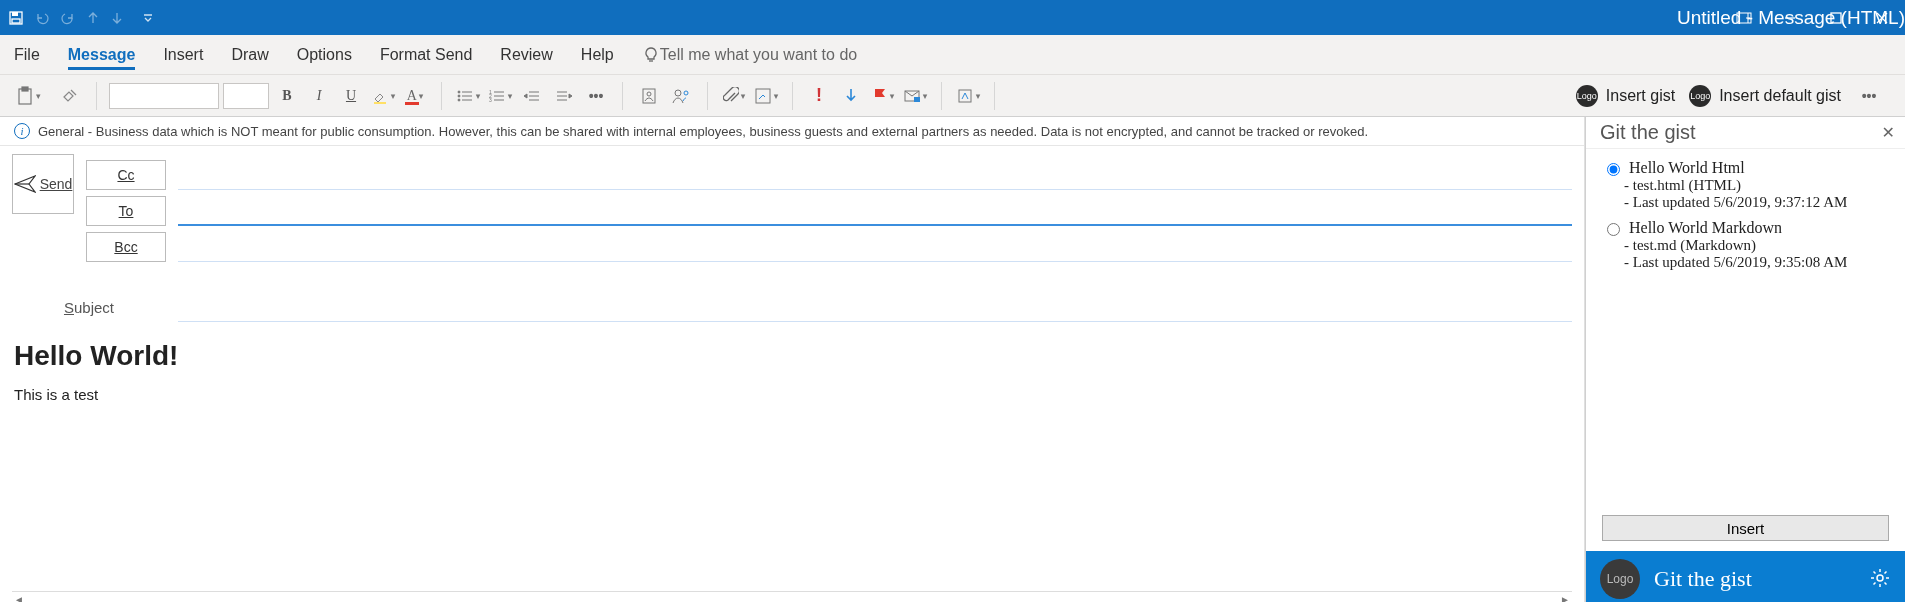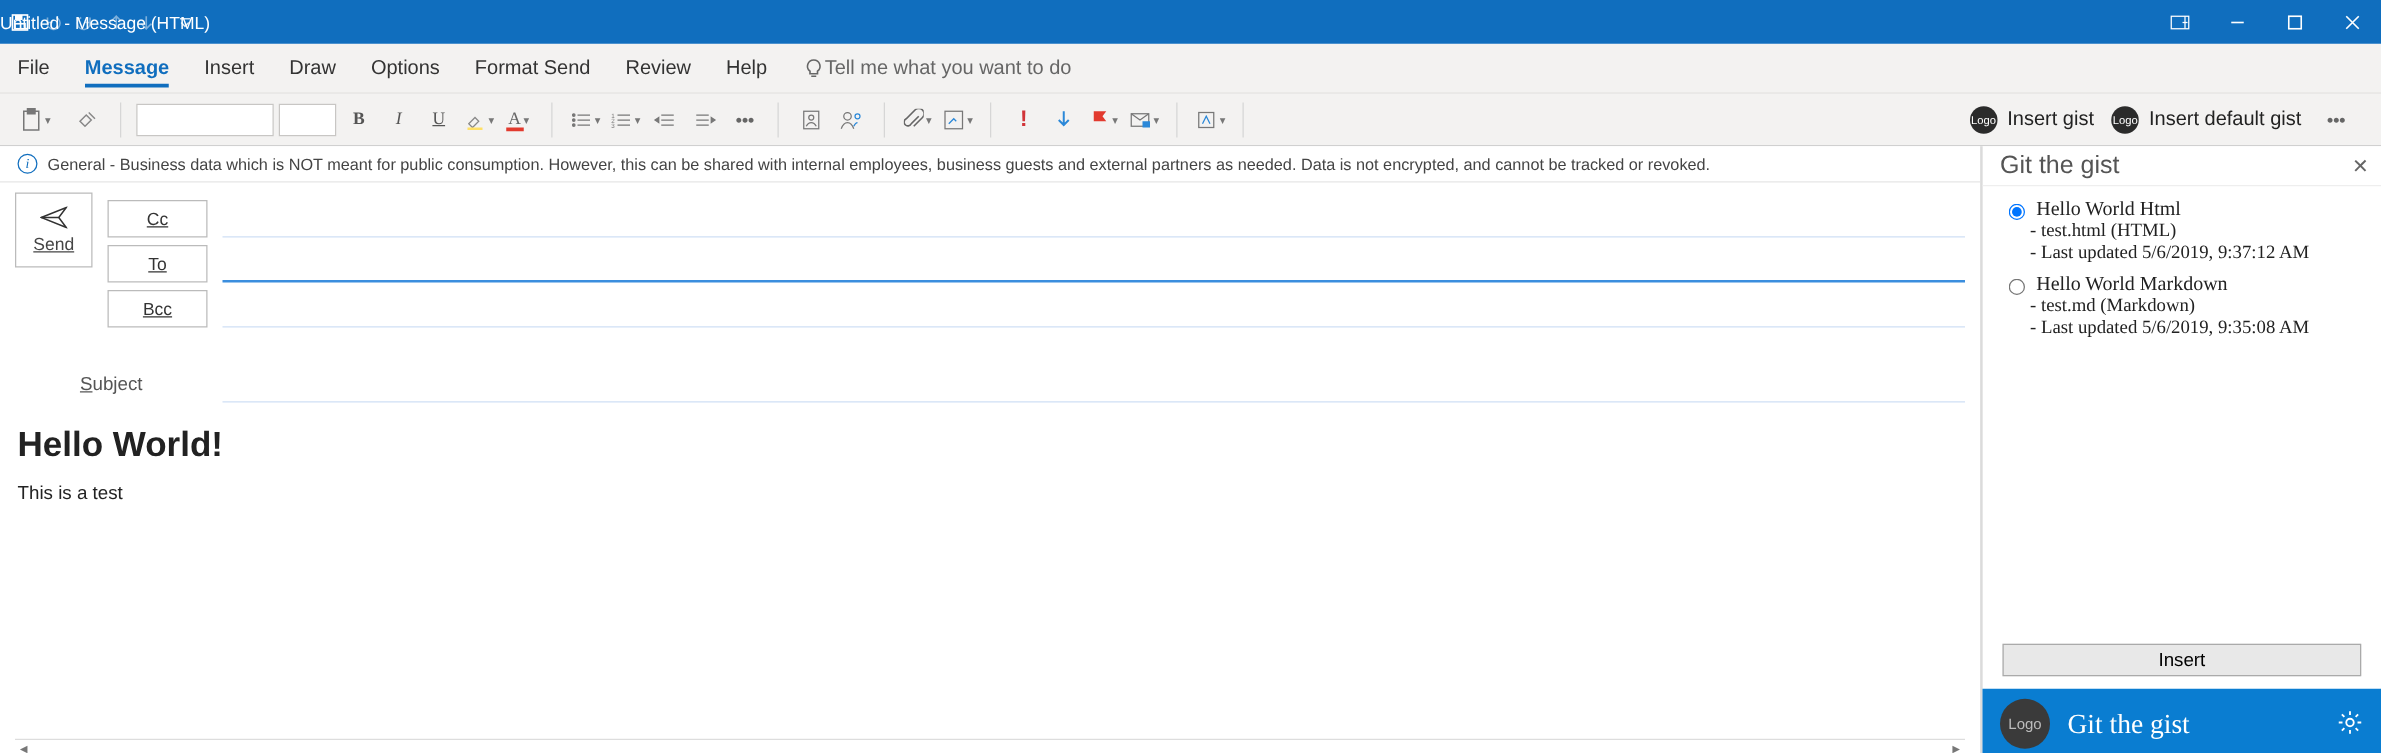--- a/index.html
+++ b/index.html
@@ -23,7 +23,7 @@
   .qat { display:flex; align-items:center; gap:10px; }
   .qat svg { display:block; }
   .title-center {
-    position:absolute; left:0; right:0; text-align:left; font-size:14px;
+    position:absolute; left:0; right:0; text-align:right; font-size:19px;
     pointer-events:none;
   }
   .win-controls { margin-left:auto; display:flex; align-items:center; height:100%; }

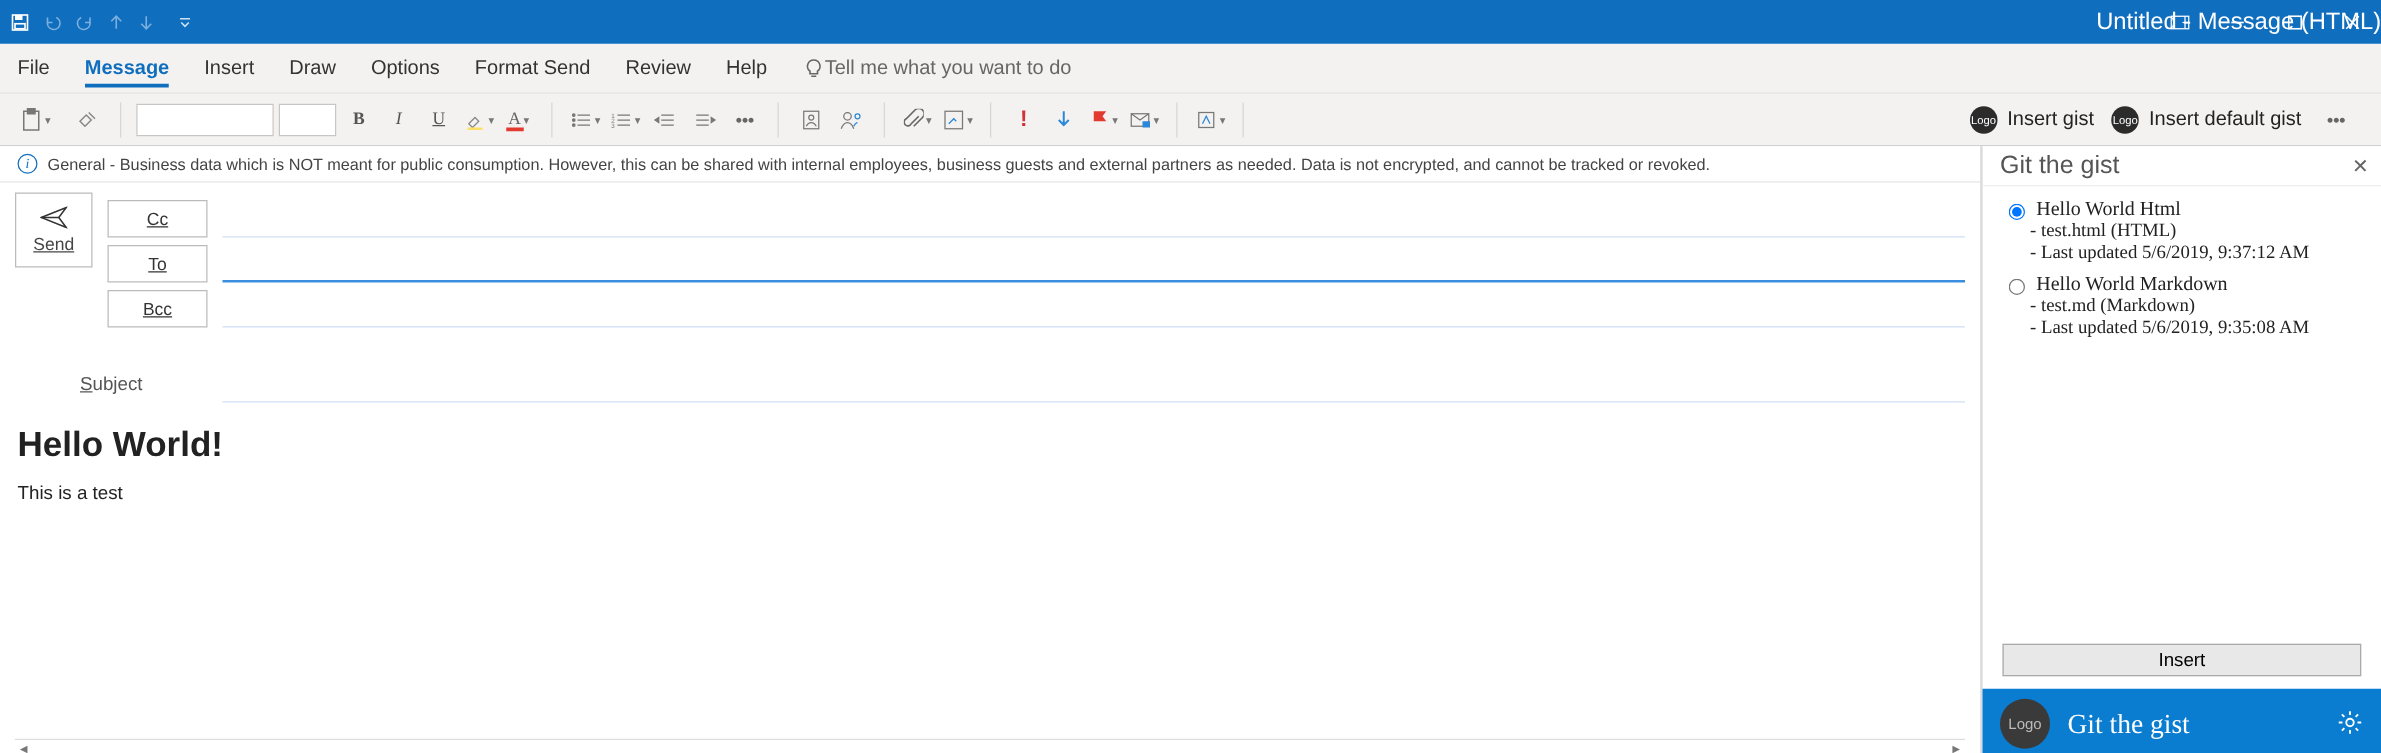--- a/index.html
+++ b/index.html
@@ -75,7 +75,7 @@
   .workspace { display:flex; height: 490px; }
   .compose { flex:1; padding:8px 12px 0 12px; border-right:1px solid #e0e0e0; display:flex; flex-direction:column; min-width:0;}
   .recipient-row { display:flex; align-items:center; gap:12px; margin:6px 0;}
-  .send-box { width:62px; height:60px; border:1px solid #bbb; display:flex; flex-direction:column; align-items:center; justify-content:center; gap:4px; color:#444; }
+  .send-box { width:62px; height:60px; border:1px solid #bbb; display:flex; flex-direction:row; align-items:center; justify-content:center; gap:4px; color:#444; }
   .field-btn { width:80px; height:30px; border:1px solid #bbb; background:#fff; font-size:14px; color:#333; display:flex; align-items:center; justify-content:center;}
   .field-input { flex:1; height:30px; border:none; border-bottom:1px solid #cfe0f5; background:transparent; font-size:15px; outline:none; padding:0 4px;}
   .field-input.active { border-bottom:2px solid #3b8ede; }

